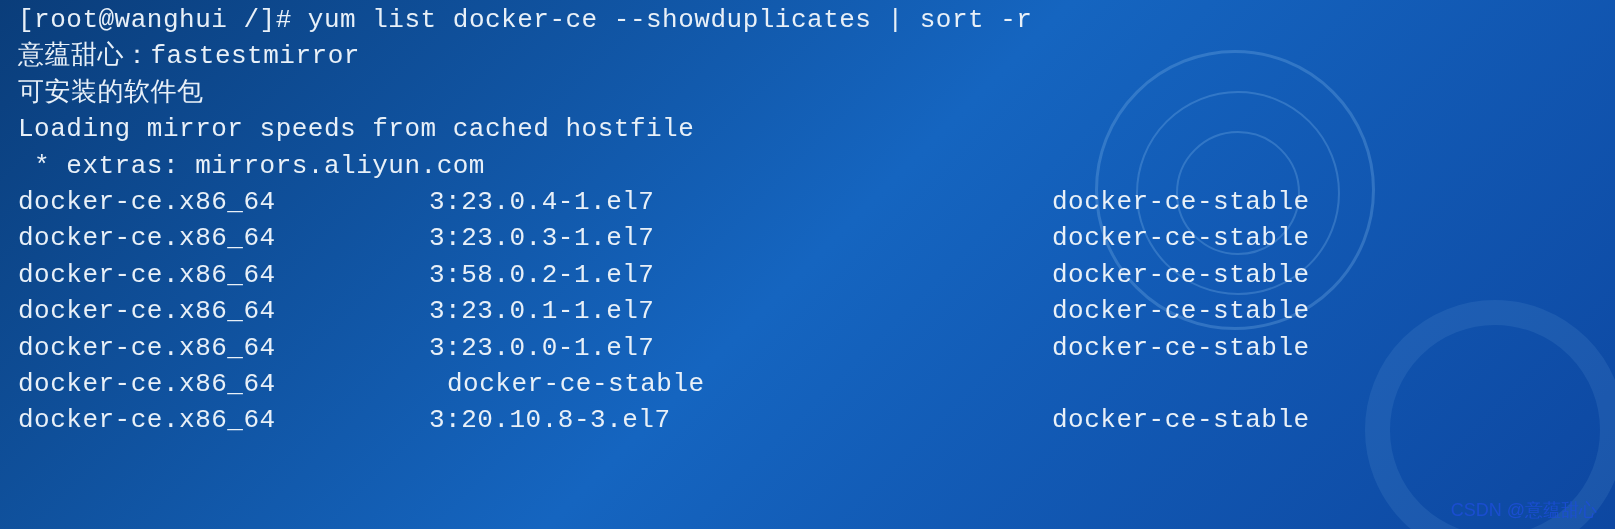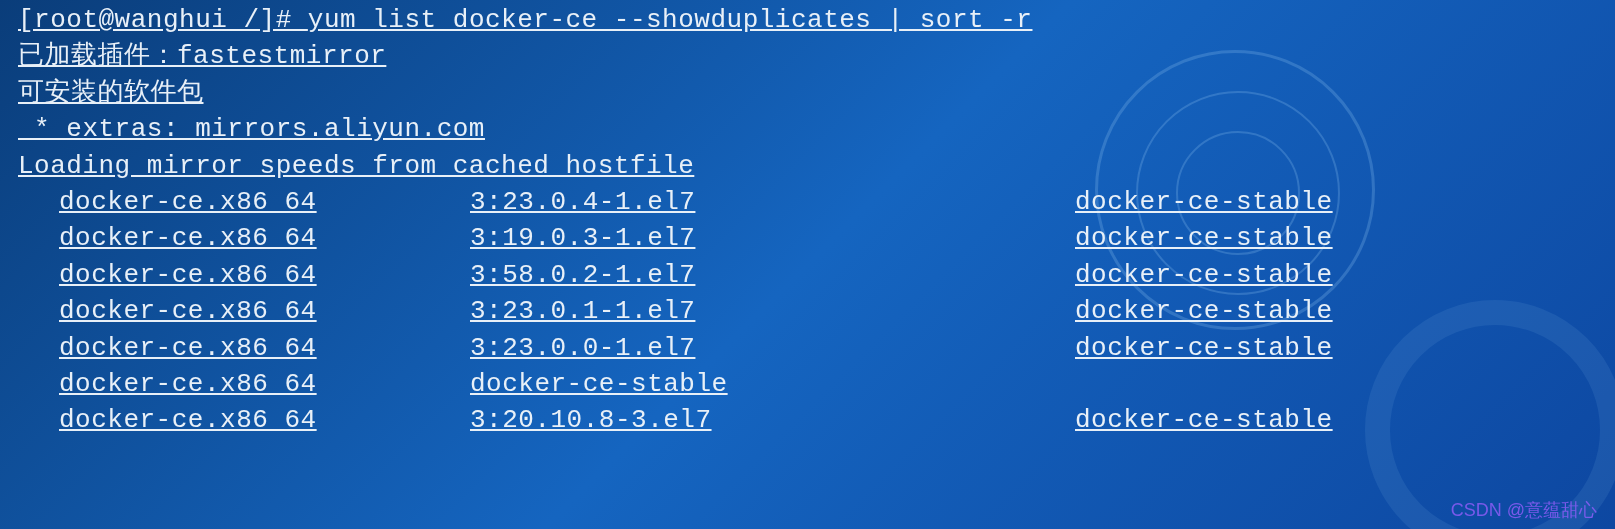--- a/index.html
+++ b/index.html
@@ -71,7 +71,6 @@
     .content {
       position: relative;
       z-index: 1;
-      text-decoration: underline;
     }
     .line {
       white-space: pre;

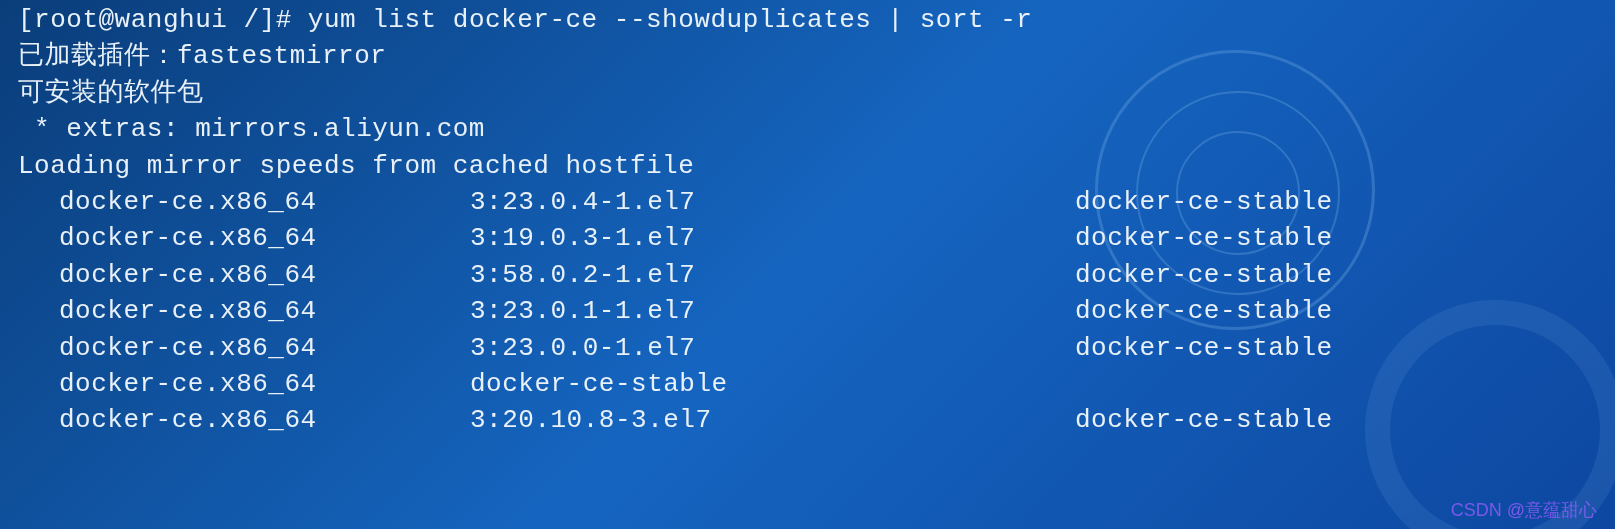--- a/index.html
+++ b/index.html
@@ -110,7 +110,7 @@
 
 <div class="content">
   <div class="line"><span>[root@wanghui /]# </span><span>yum list docker-ce --showduplicates | sort -r</span></div>
-  <div class="line">已加载插件：fastestmirror</div>
+  <div class="line">意蕴甜心：fastestmirror</div>
   <div class="line">可安装的软件包</div>
   <div class="line"> * extras: mirrors.aliyun.com</div>
   <div class="line">Loading mirror speeds from cached hostfile</div>

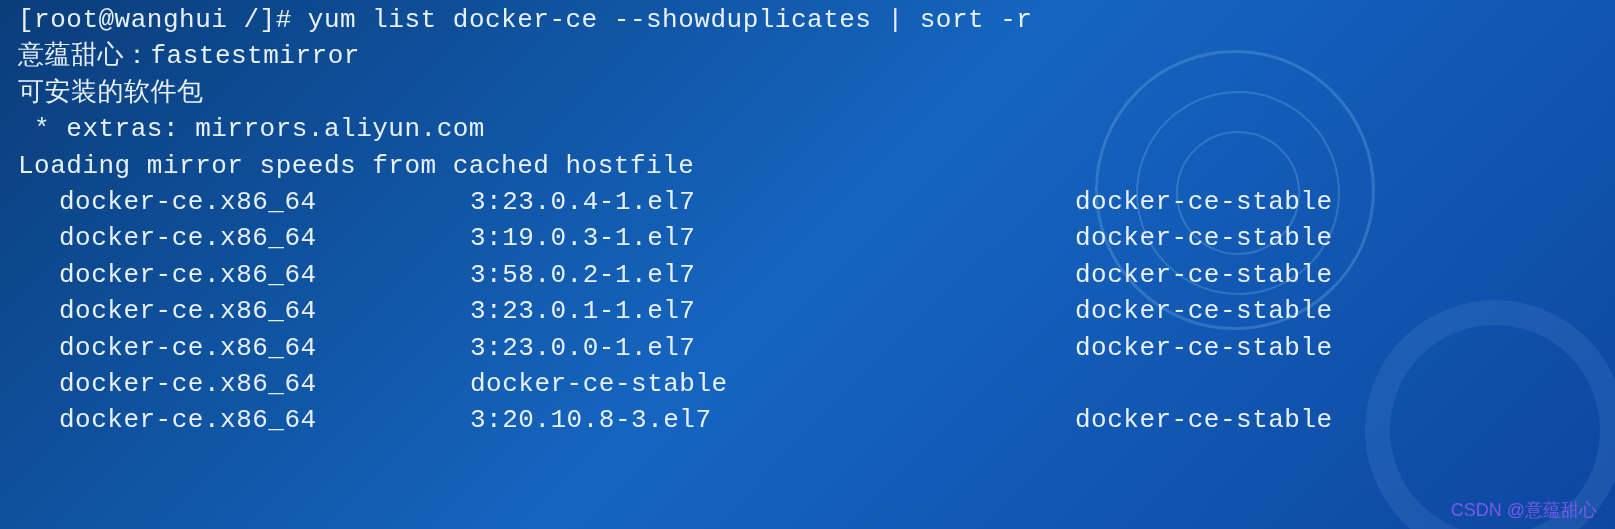--- a/index.html
+++ b/index.html
@@ -112,8 +112,8 @@
   <div class="line"><span>[root@wanghui /]# </span><span>yum list docker-ce --showduplicates | sort -r</span></div>
   <div class="line">意蕴甜心：fastestmirror</div>
   <div class="line">可安装的软件包</div>
+  <div class="line">Loading mirror speeds from cached hostfile</div>
   <div class="line"> * extras: mirrors.aliyun.com</div>
-  <div class="line">Loading mirror speeds from cached hostfile</div>
   <div class="line pkg-row">
     <span class="pkg-name">docker-ce.x86_64</span>
     <span class="pkg-ver">3:23.0.4-1.el7</span>

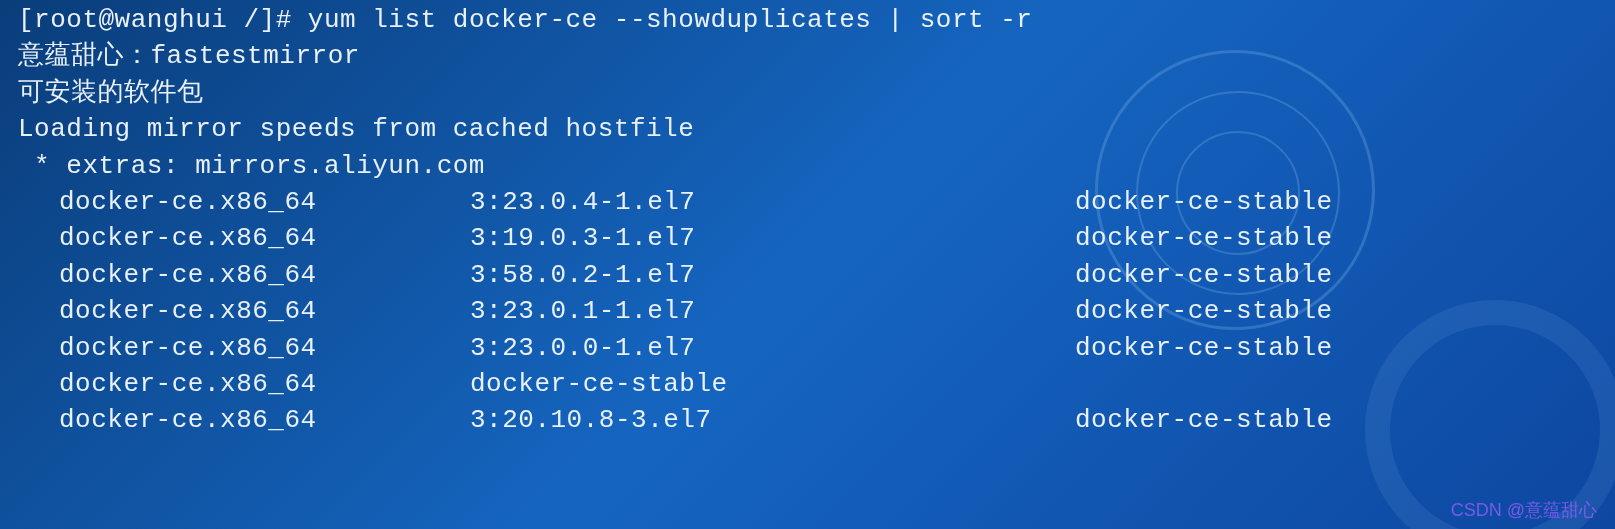--- a/index.html
+++ b/index.html
@@ -81,7 +81,6 @@
     }
     .pkg-name {
       width: 411px;
-      margin-left: 41px;
     }
     .pkg-ver {
       width: 605px;

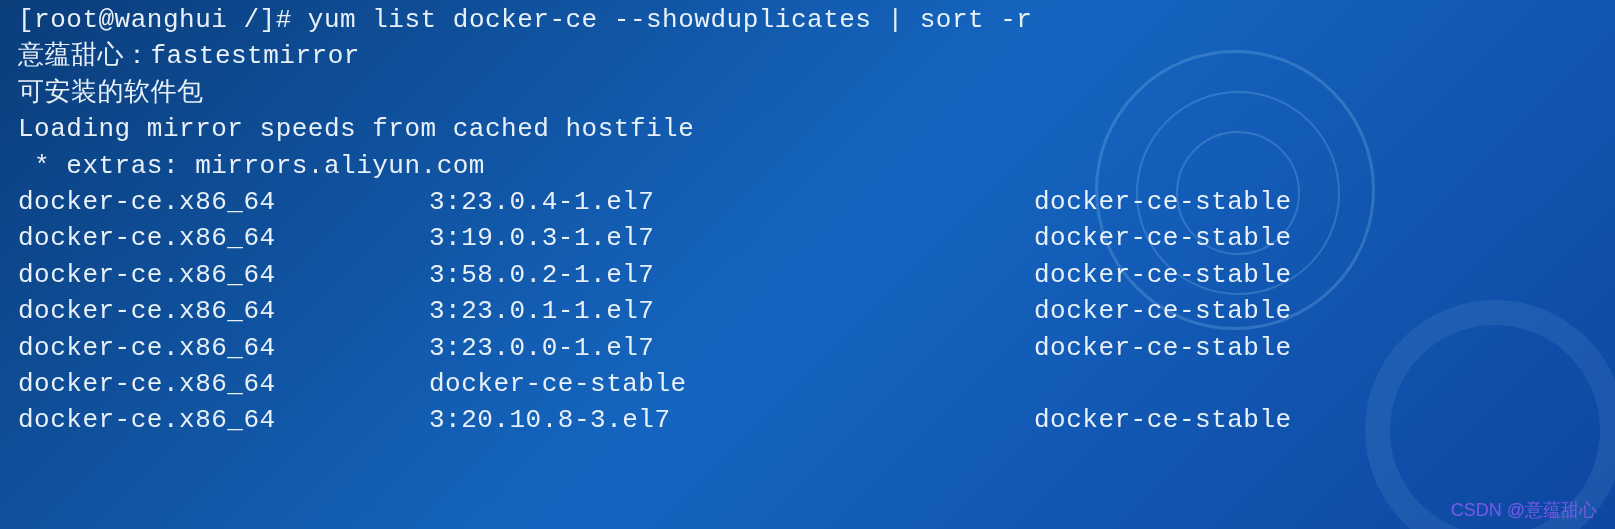--- a/index.html
+++ b/index.html
@@ -87,6 +87,7 @@
     }
     .pkg-repo {
       flex: 1;
+      margin-left: 18px;
     }
     .watermark {
       position: absolute;

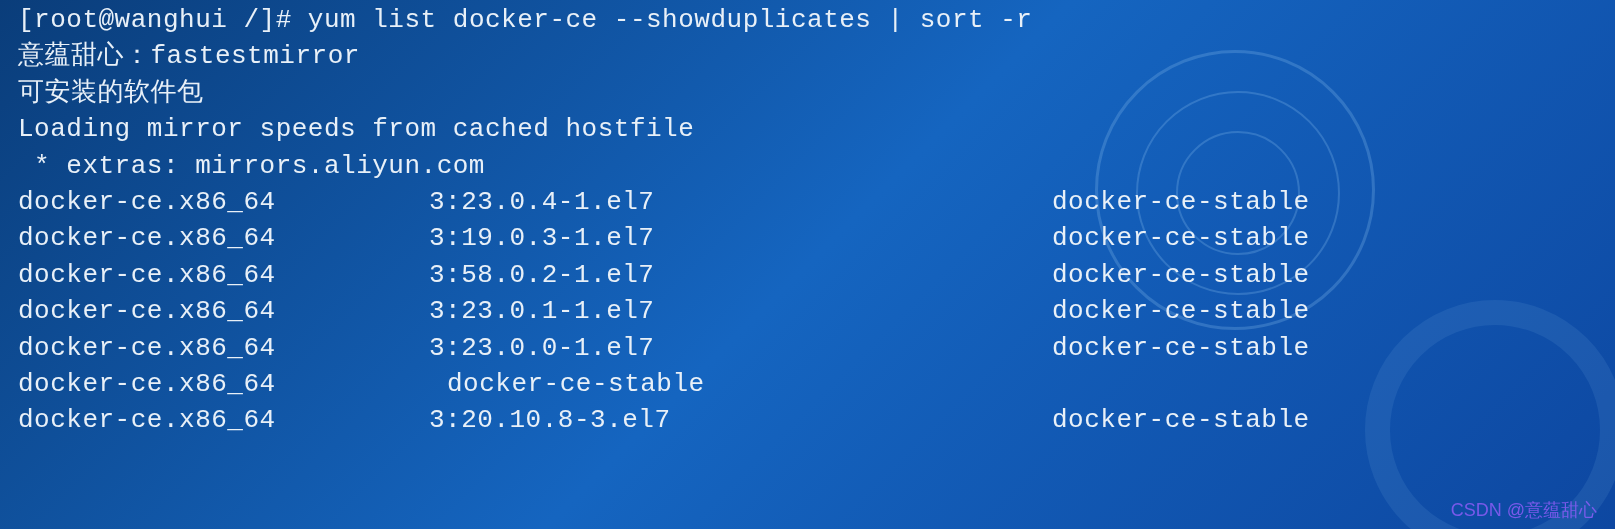--- a/index.html
+++ b/index.html
@@ -121,7 +121,7 @@
   </div>
   <div class="line pkg-row">
     <span class="pkg-name">docker-ce.x86_64</span>
-    <span class="pkg-ver">3:19.0.3-1.el7</span>
+    <span class="pkg-ver">3:23.0.3-1.el7</span>
     <span class="pkg-repo">docker-ce-stable</span>
   </div>
   <div class="line pkg-row">

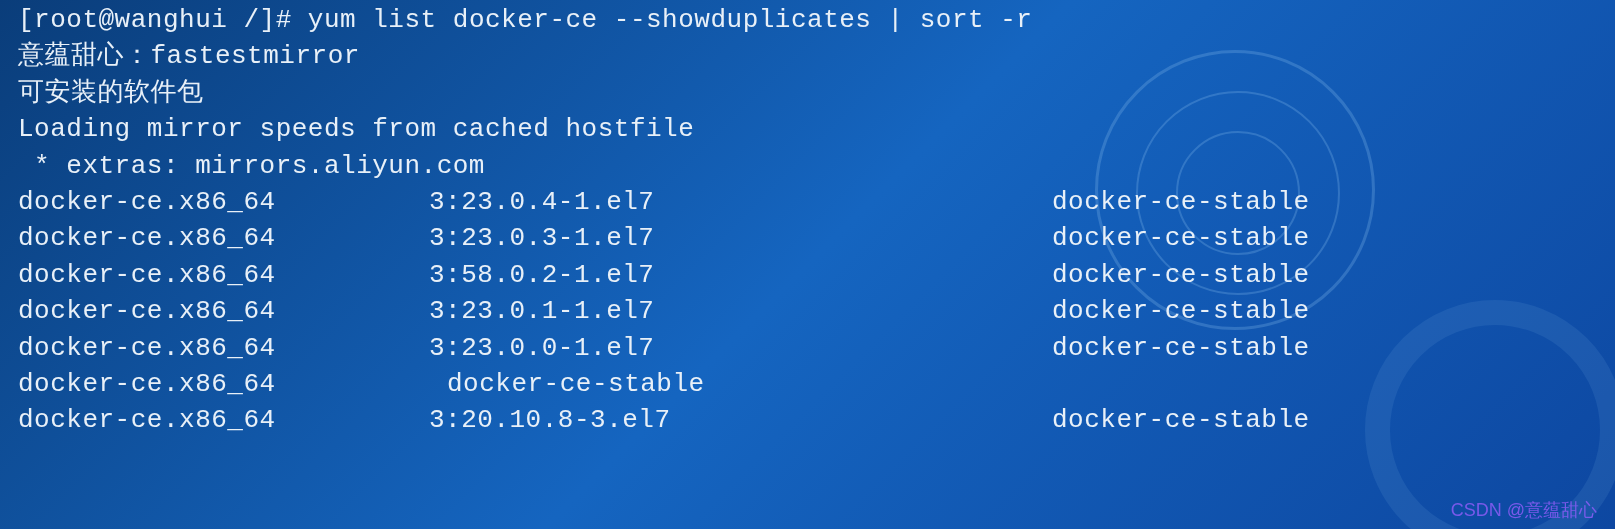--- a/index.html
+++ b/index.html
@@ -94,7 +94,7 @@
       right: 18px;
       bottom: 6px;
       font-size: 18px;
-      color: #8b5cf6;
+      color: #1d4ed8;
       font-family: sans-serif;
       opacity: 0.85;
       z-index: 2;

